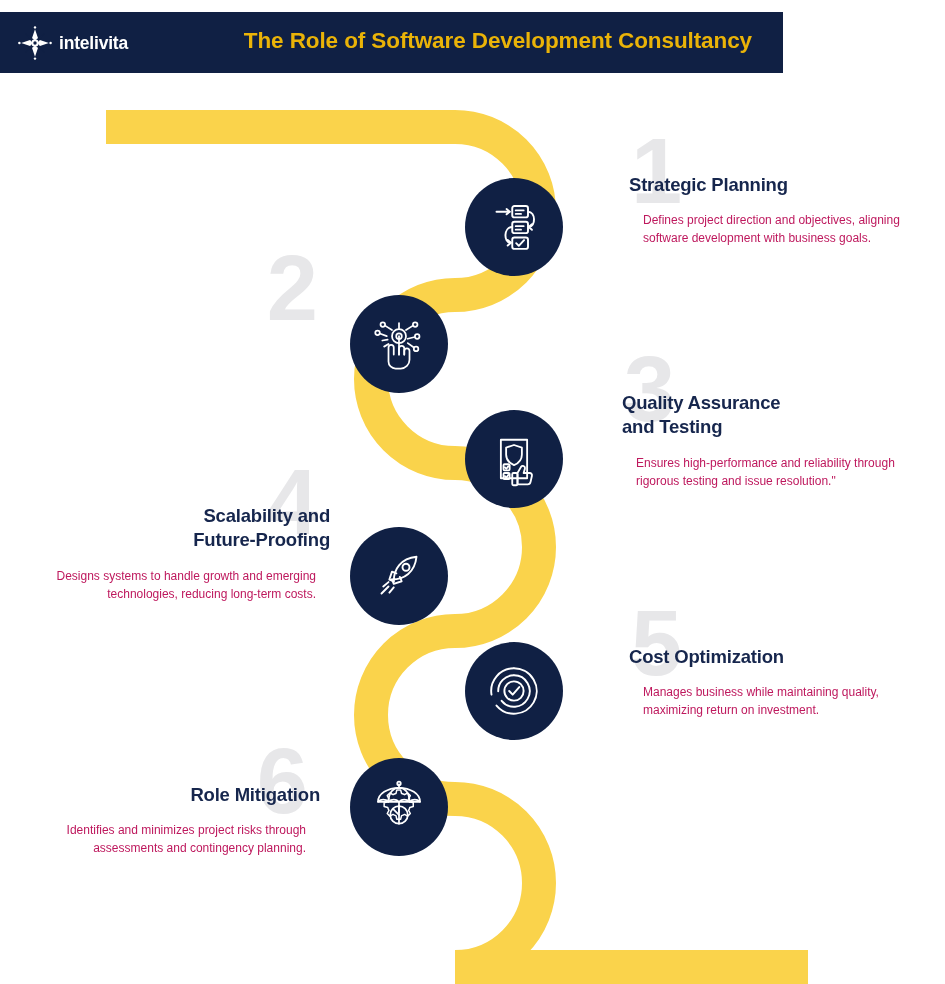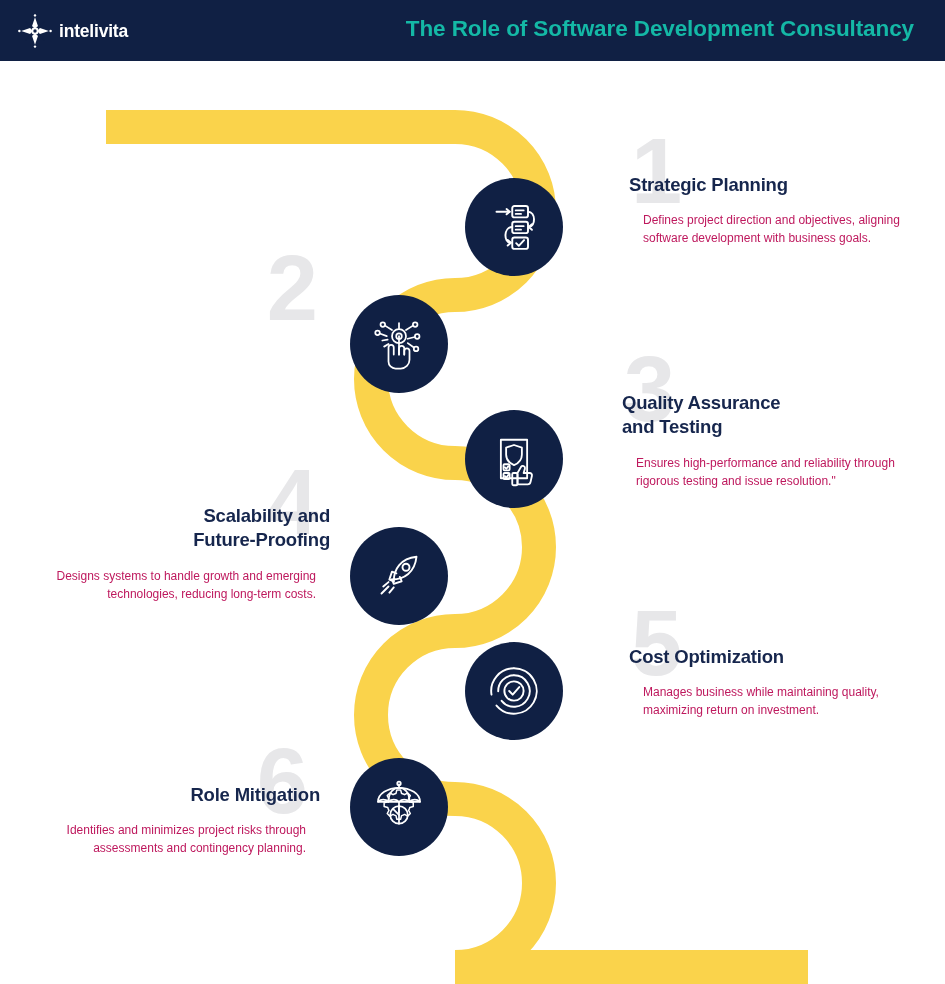--- a/index.html
+++ b/index.html
@@ -21,8 +21,8 @@
   
   #header {
     position: absolute;
-    left: 0; top: 0;
-    width: 945px;
+    left: 0; top: 12px;
+    width: 783px;
     height: 61px;
     background: #102044;
     display: flex;

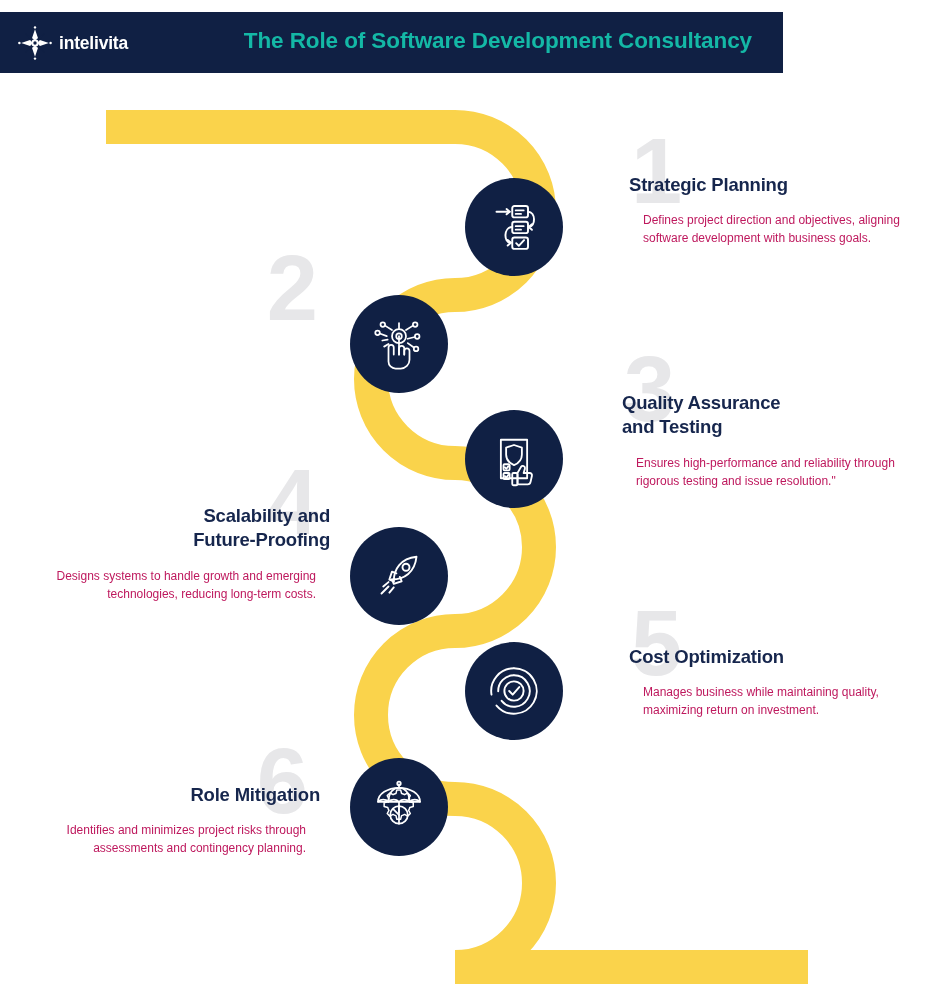--- a/index.html
+++ b/index.html
@@ -47,7 +47,7 @@
     position: absolute;
     right: 31px;
     top: 16px;
-    color: #14b8a6;
+    color: #eab308;
     font-size: 22.5px;
     font-weight: bold;
     letter-spacing: -0.1px;

